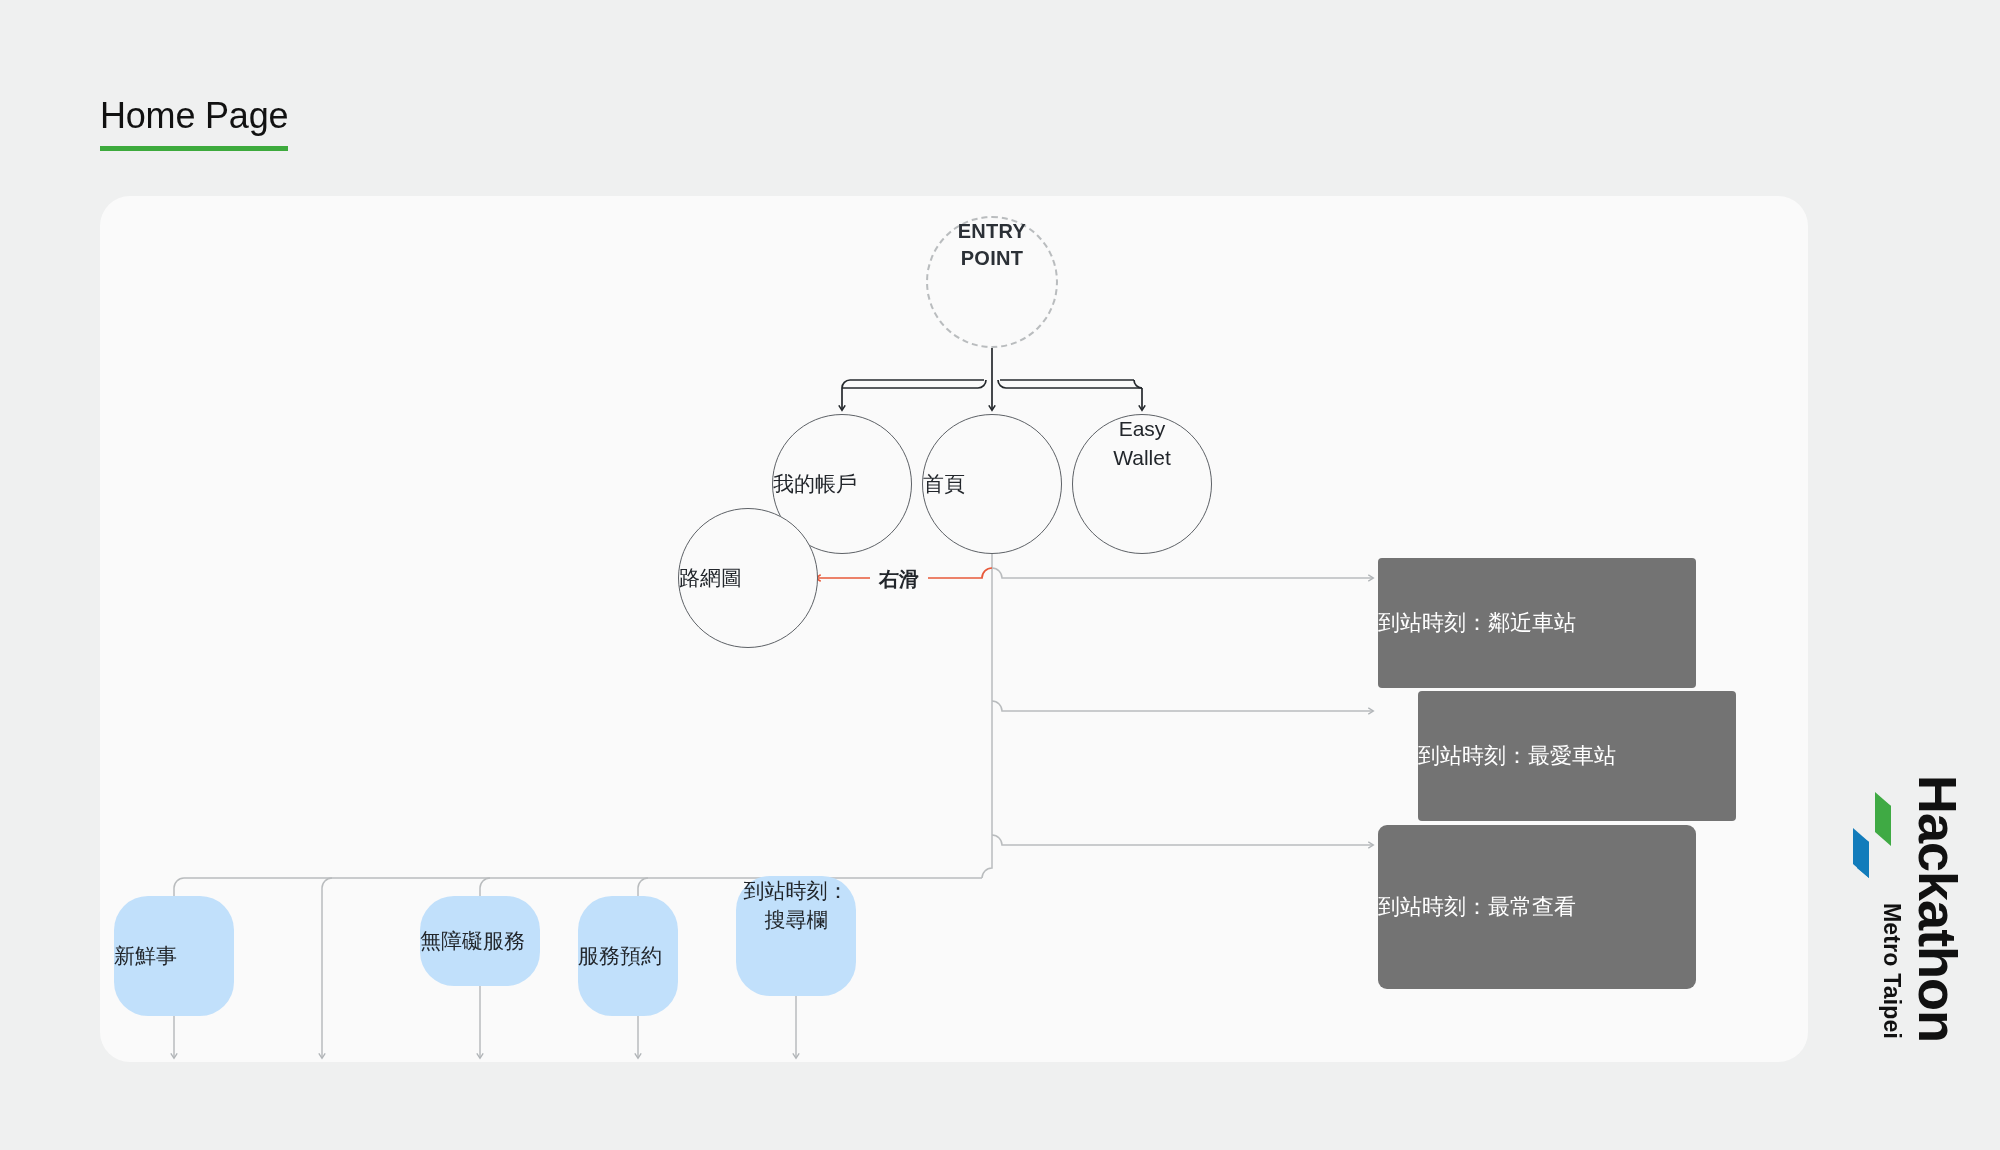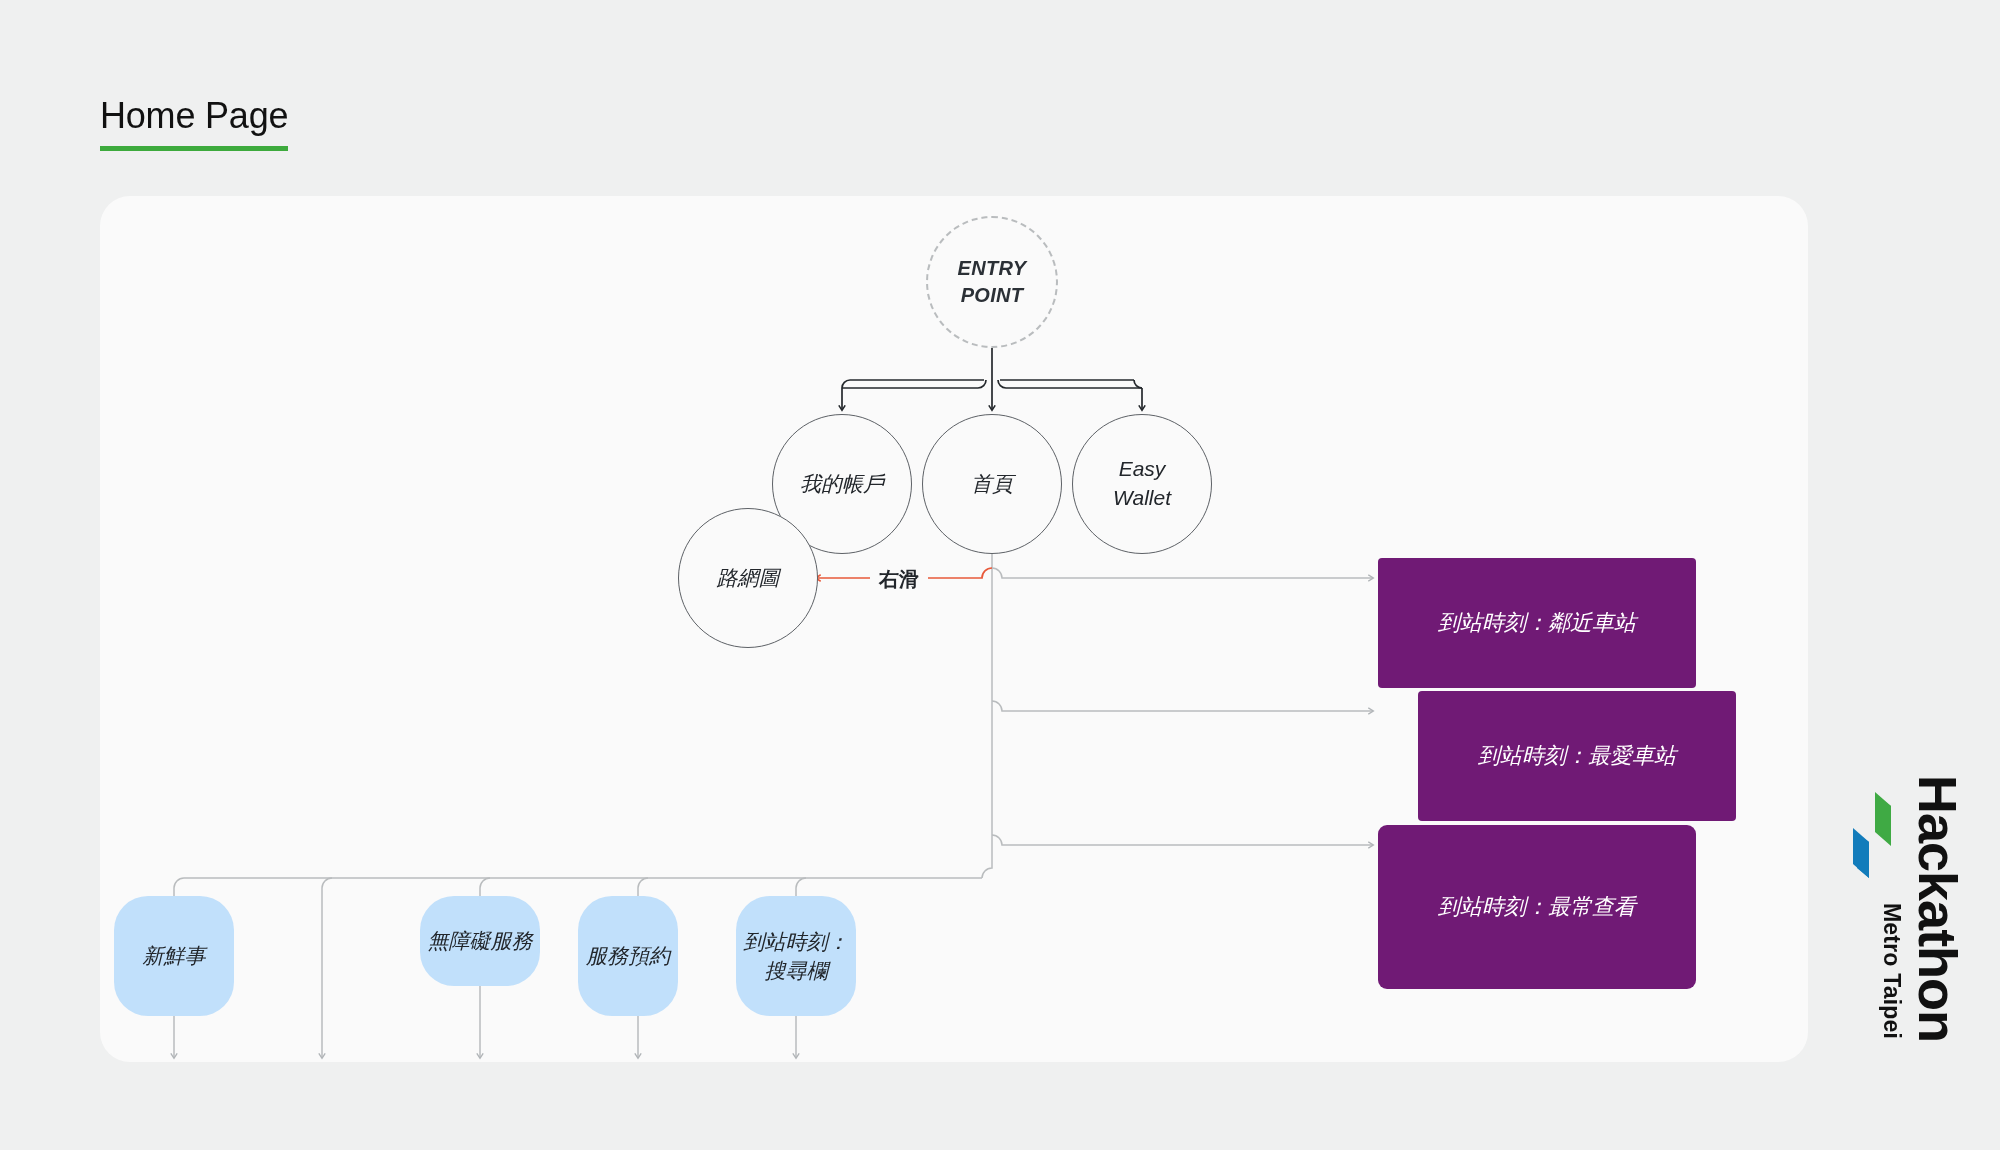--- a/index.html
+++ b/index.html
@@ -38,10 +38,9 @@
   
   .node{
     position:absolute;
-    display:flex;align-items:center;justify-content:center;
+    display:flex;align-items:center;justify-content:flex-start;
     text-align:center;
     box-sizing:border-box;
-    font-style:italic;
   }
   .circle-node{
     border-radius:50%;

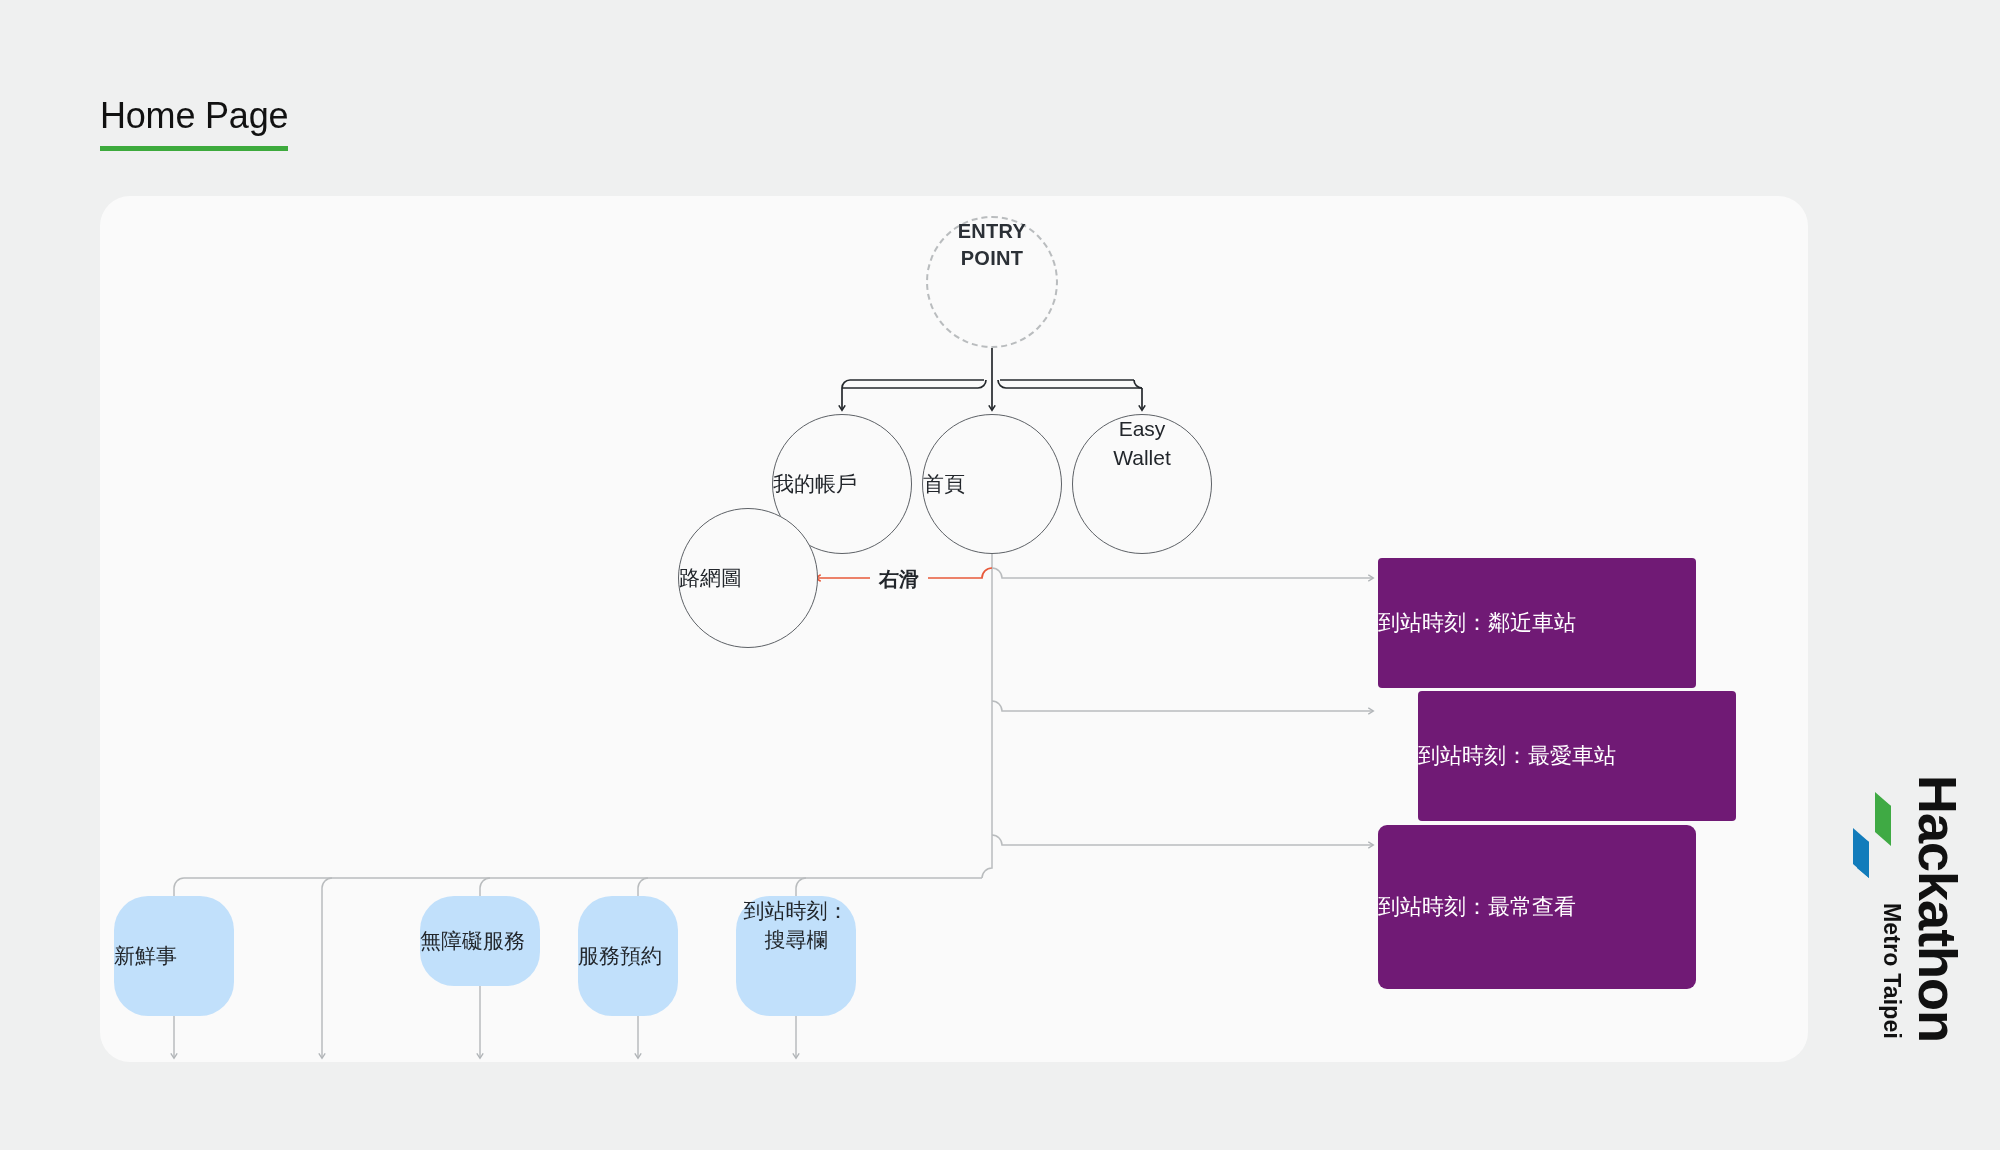--- a/index.html
+++ b/index.html
@@ -63,7 +63,7 @@
     line-height:1.4;
   }
   .dark-node{
-    background:#701a75;
+    background:#737373;
     border-radius:4px;
     font-size:22px;color:#ffffff;
     line-height:1.4;

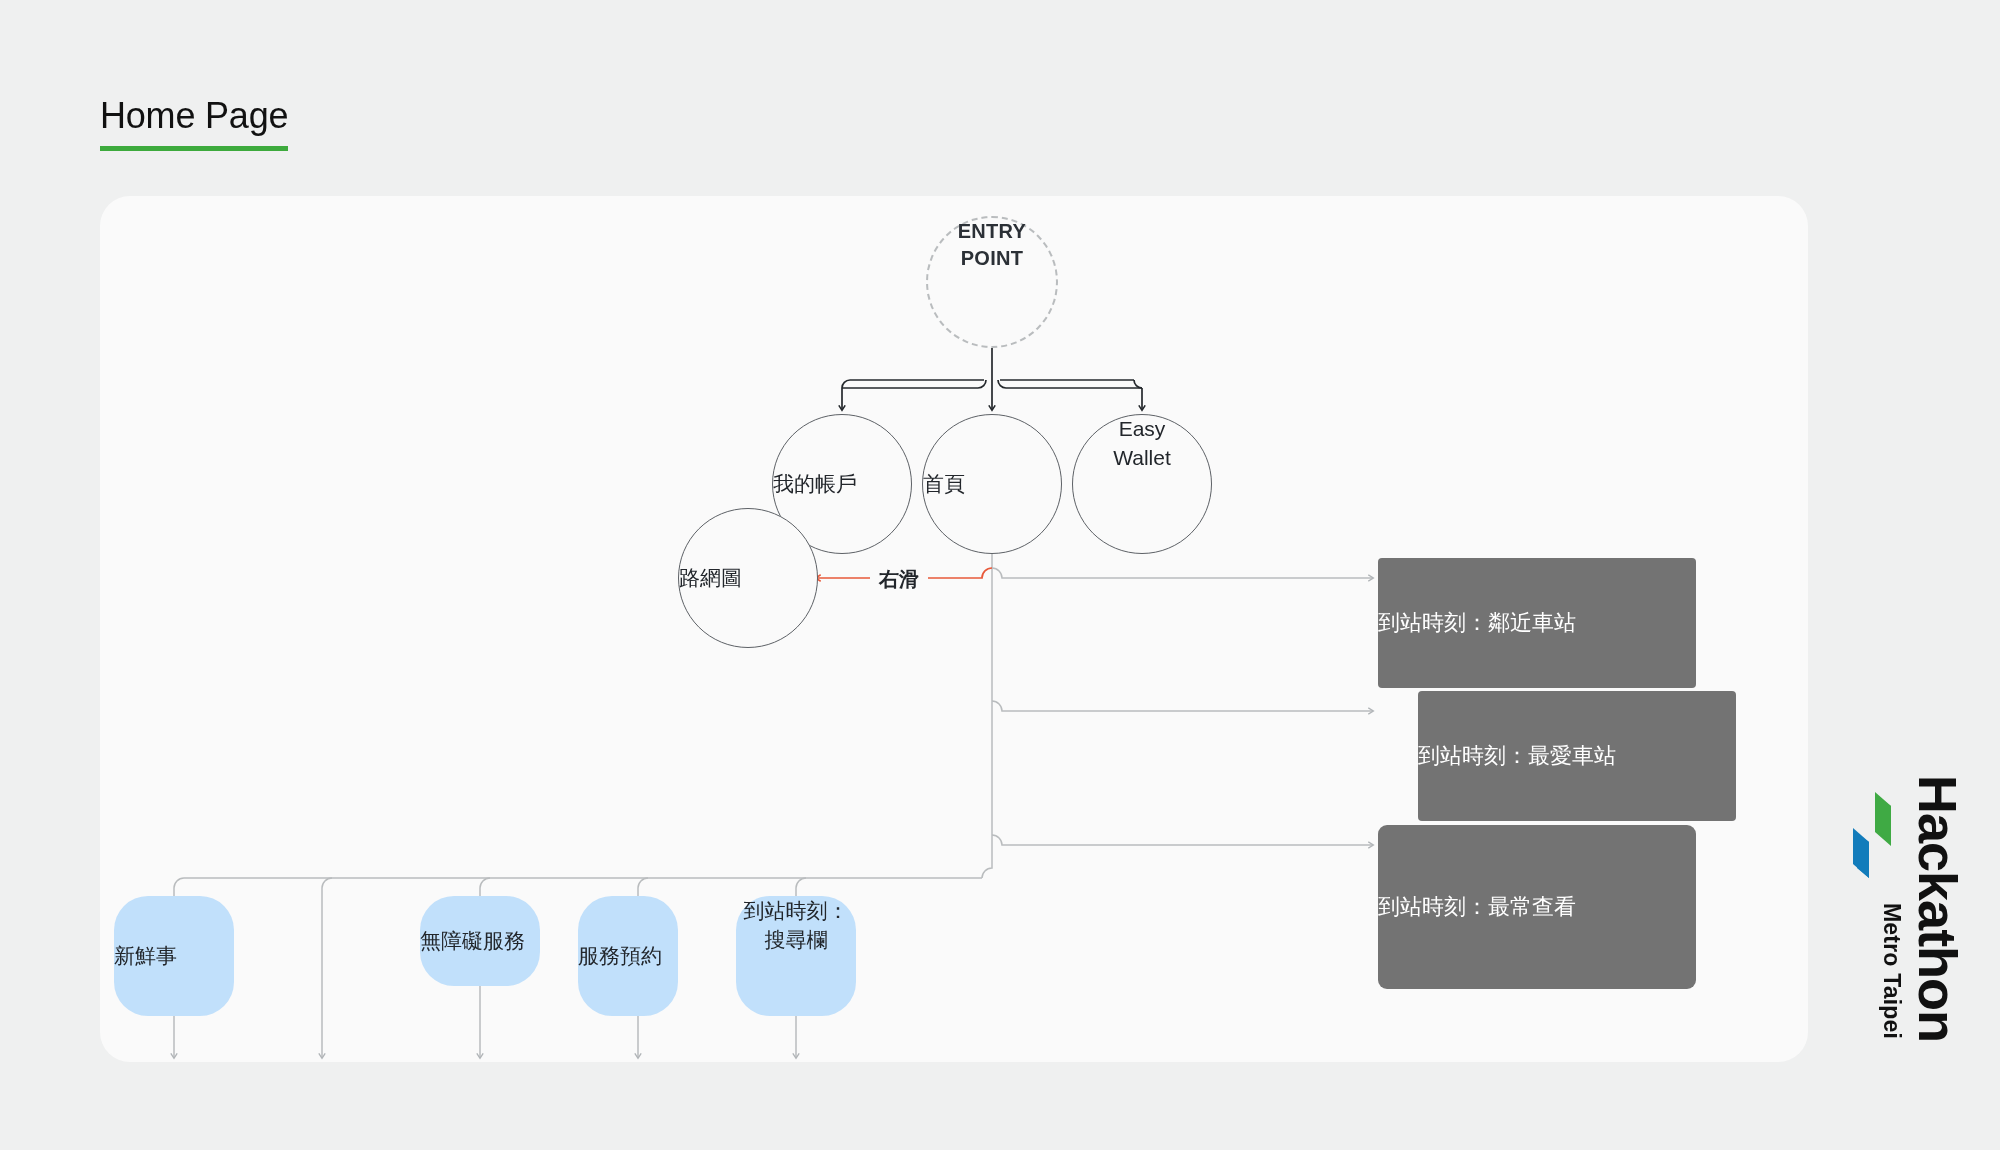--- a/index.html
+++ b/index.html
@@ -215,7 +215,7 @@
     <span>服務預約</span>
   </div>
 
-  <div class="node blue-node" style="left:636px;top:700px;width:120px;height:120px;flex-direction:column;">
+  <div class="node blue-node" style="left:636px;top:680px;width:120px;height:120px;flex-direction:column;">
     <span>到站時刻：</span>
     <span>搜尋欄</span>
   </div>

